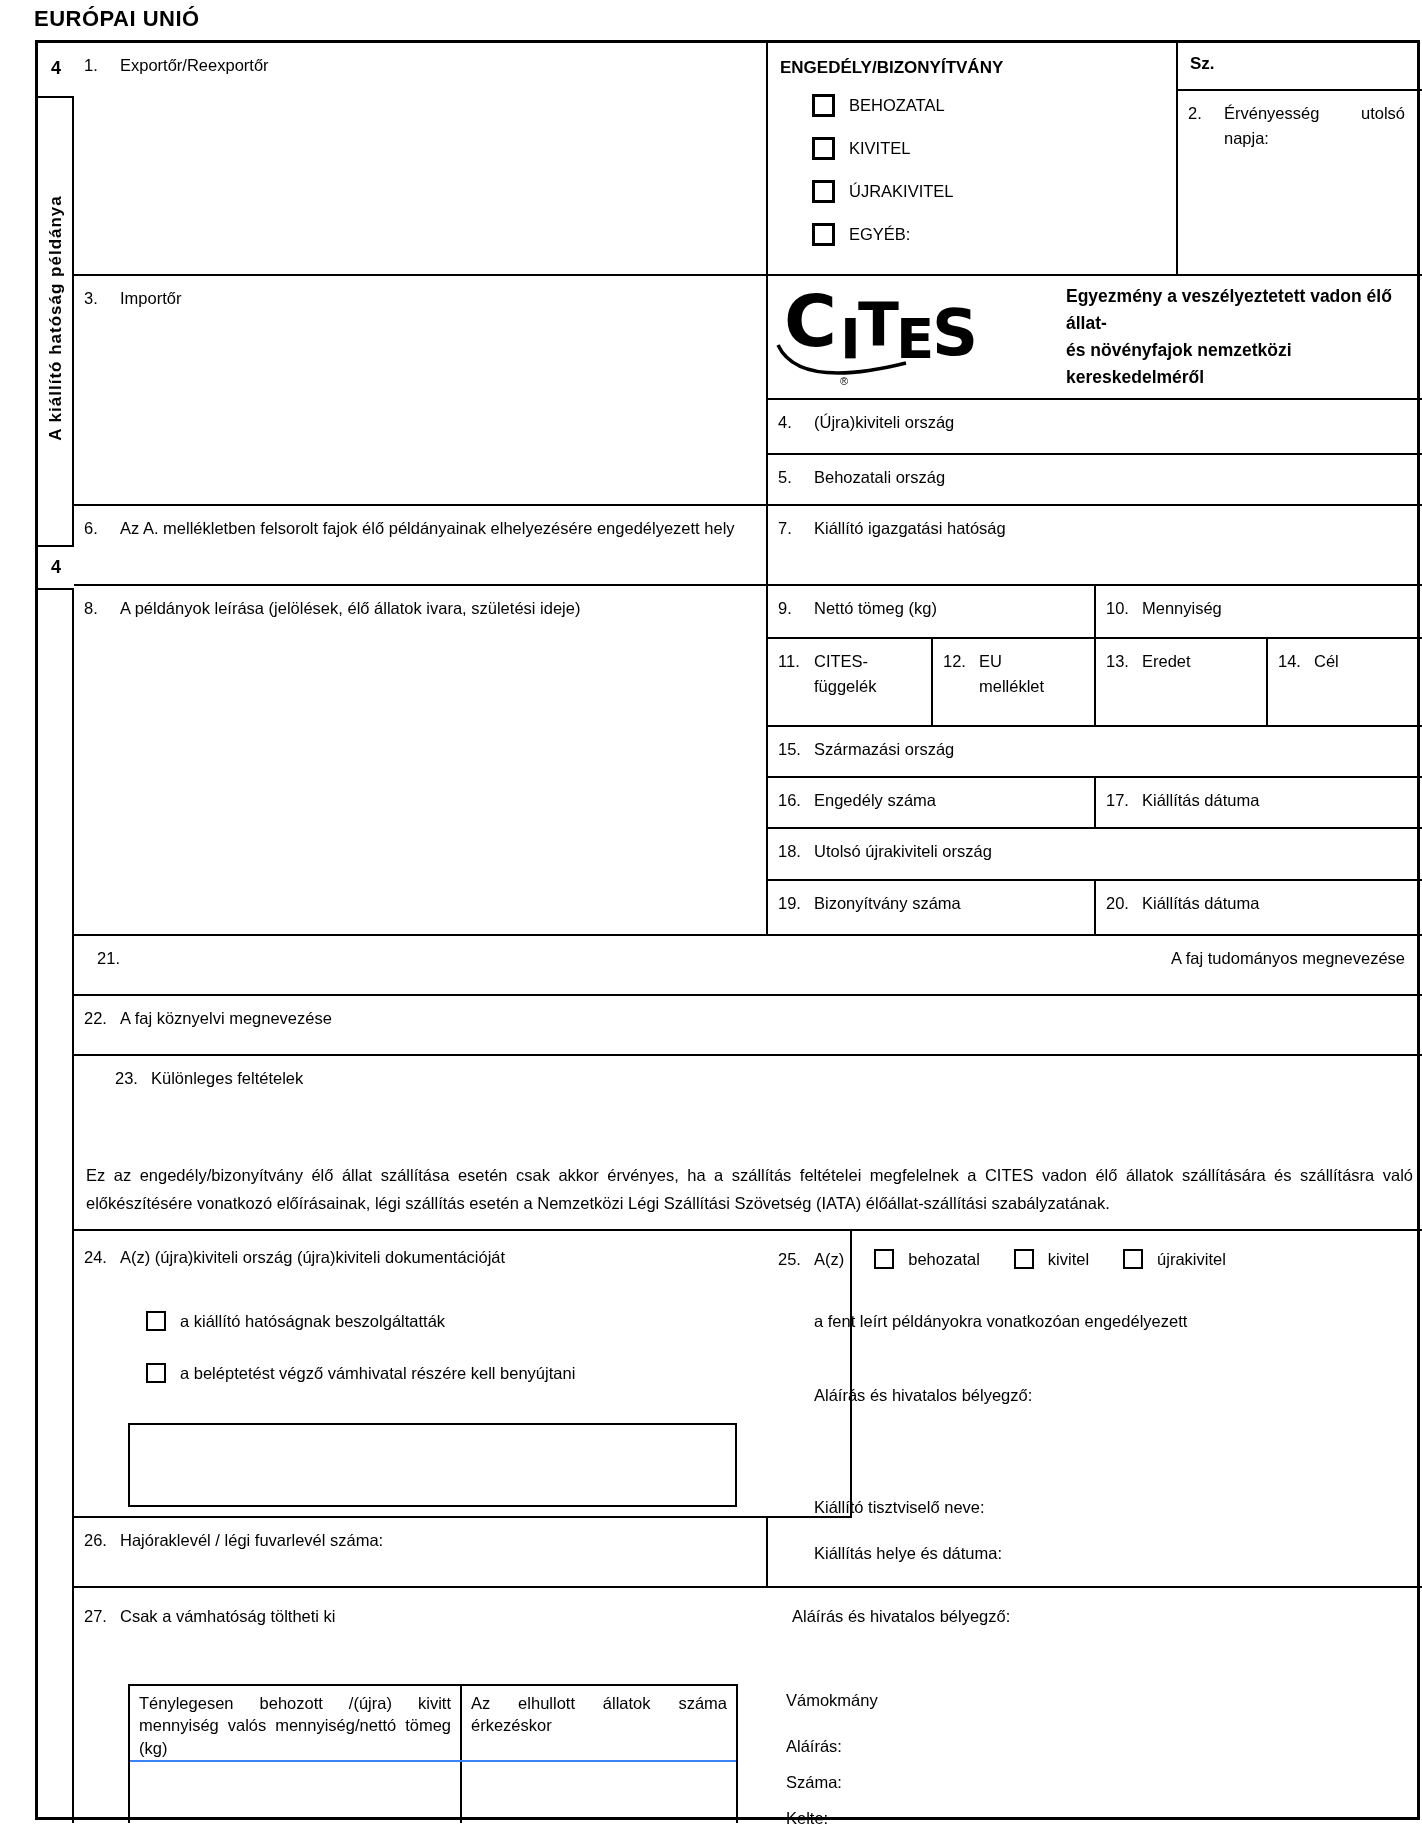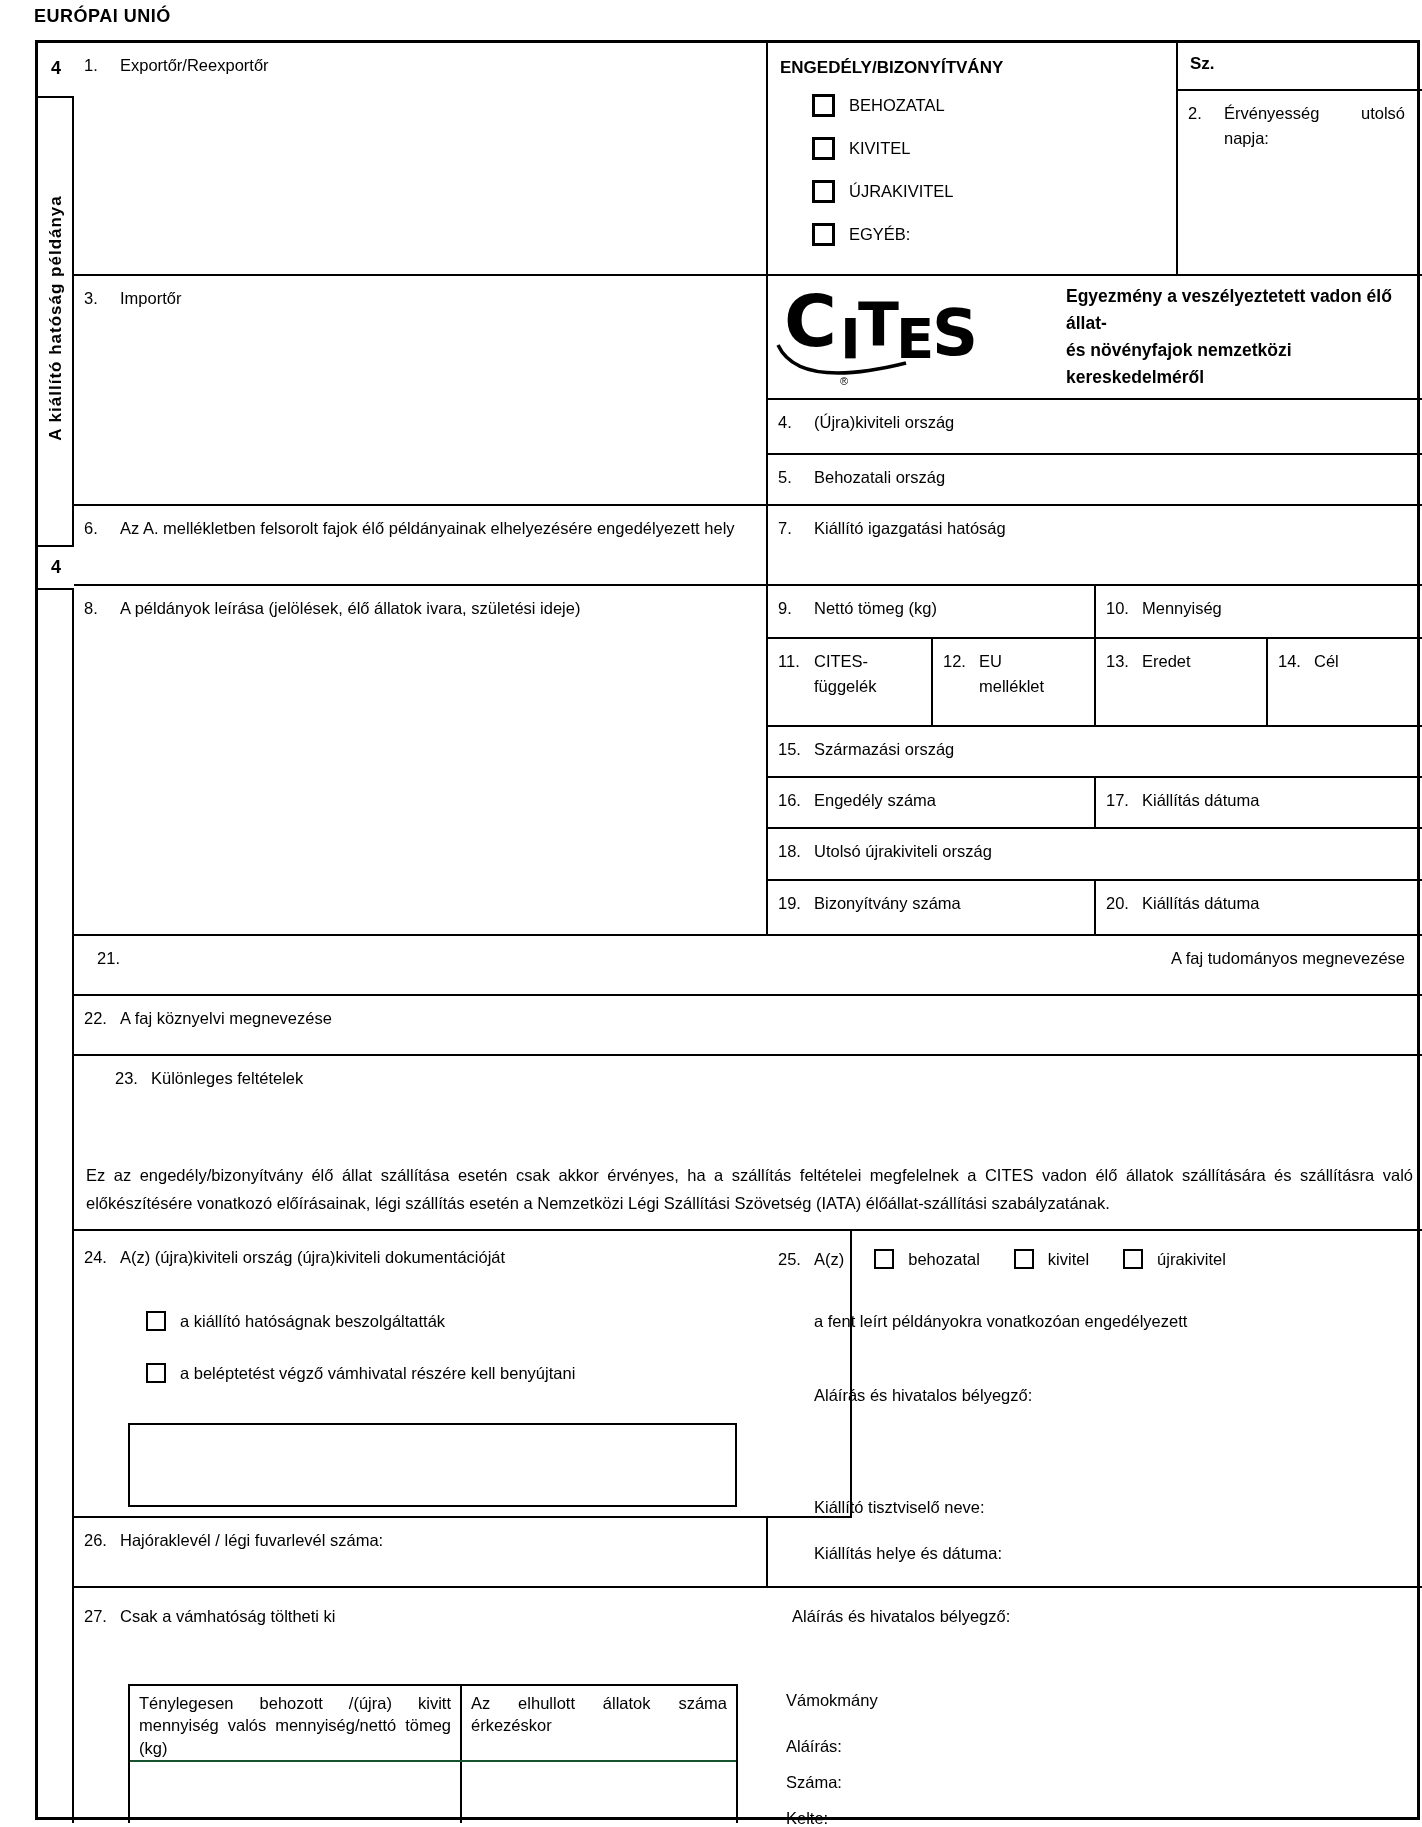--- a/index.html
+++ b/index.html
@@ -9,7 +9,7 @@
     -webkit-font-smoothing:antialiased;
   }
   .doc-title{
-    position:absolute;left:34px;top:6px;font-size:18px;font-weight:bold;letter-spacing:.5px;
+    position:absolute;left:34px;top:6px;font-size:22px;font-weight:bold;letter-spacing:.5px;
   }
   #form{
     position:absolute;left:35px;top:40px;width:1385px;height:1780px;

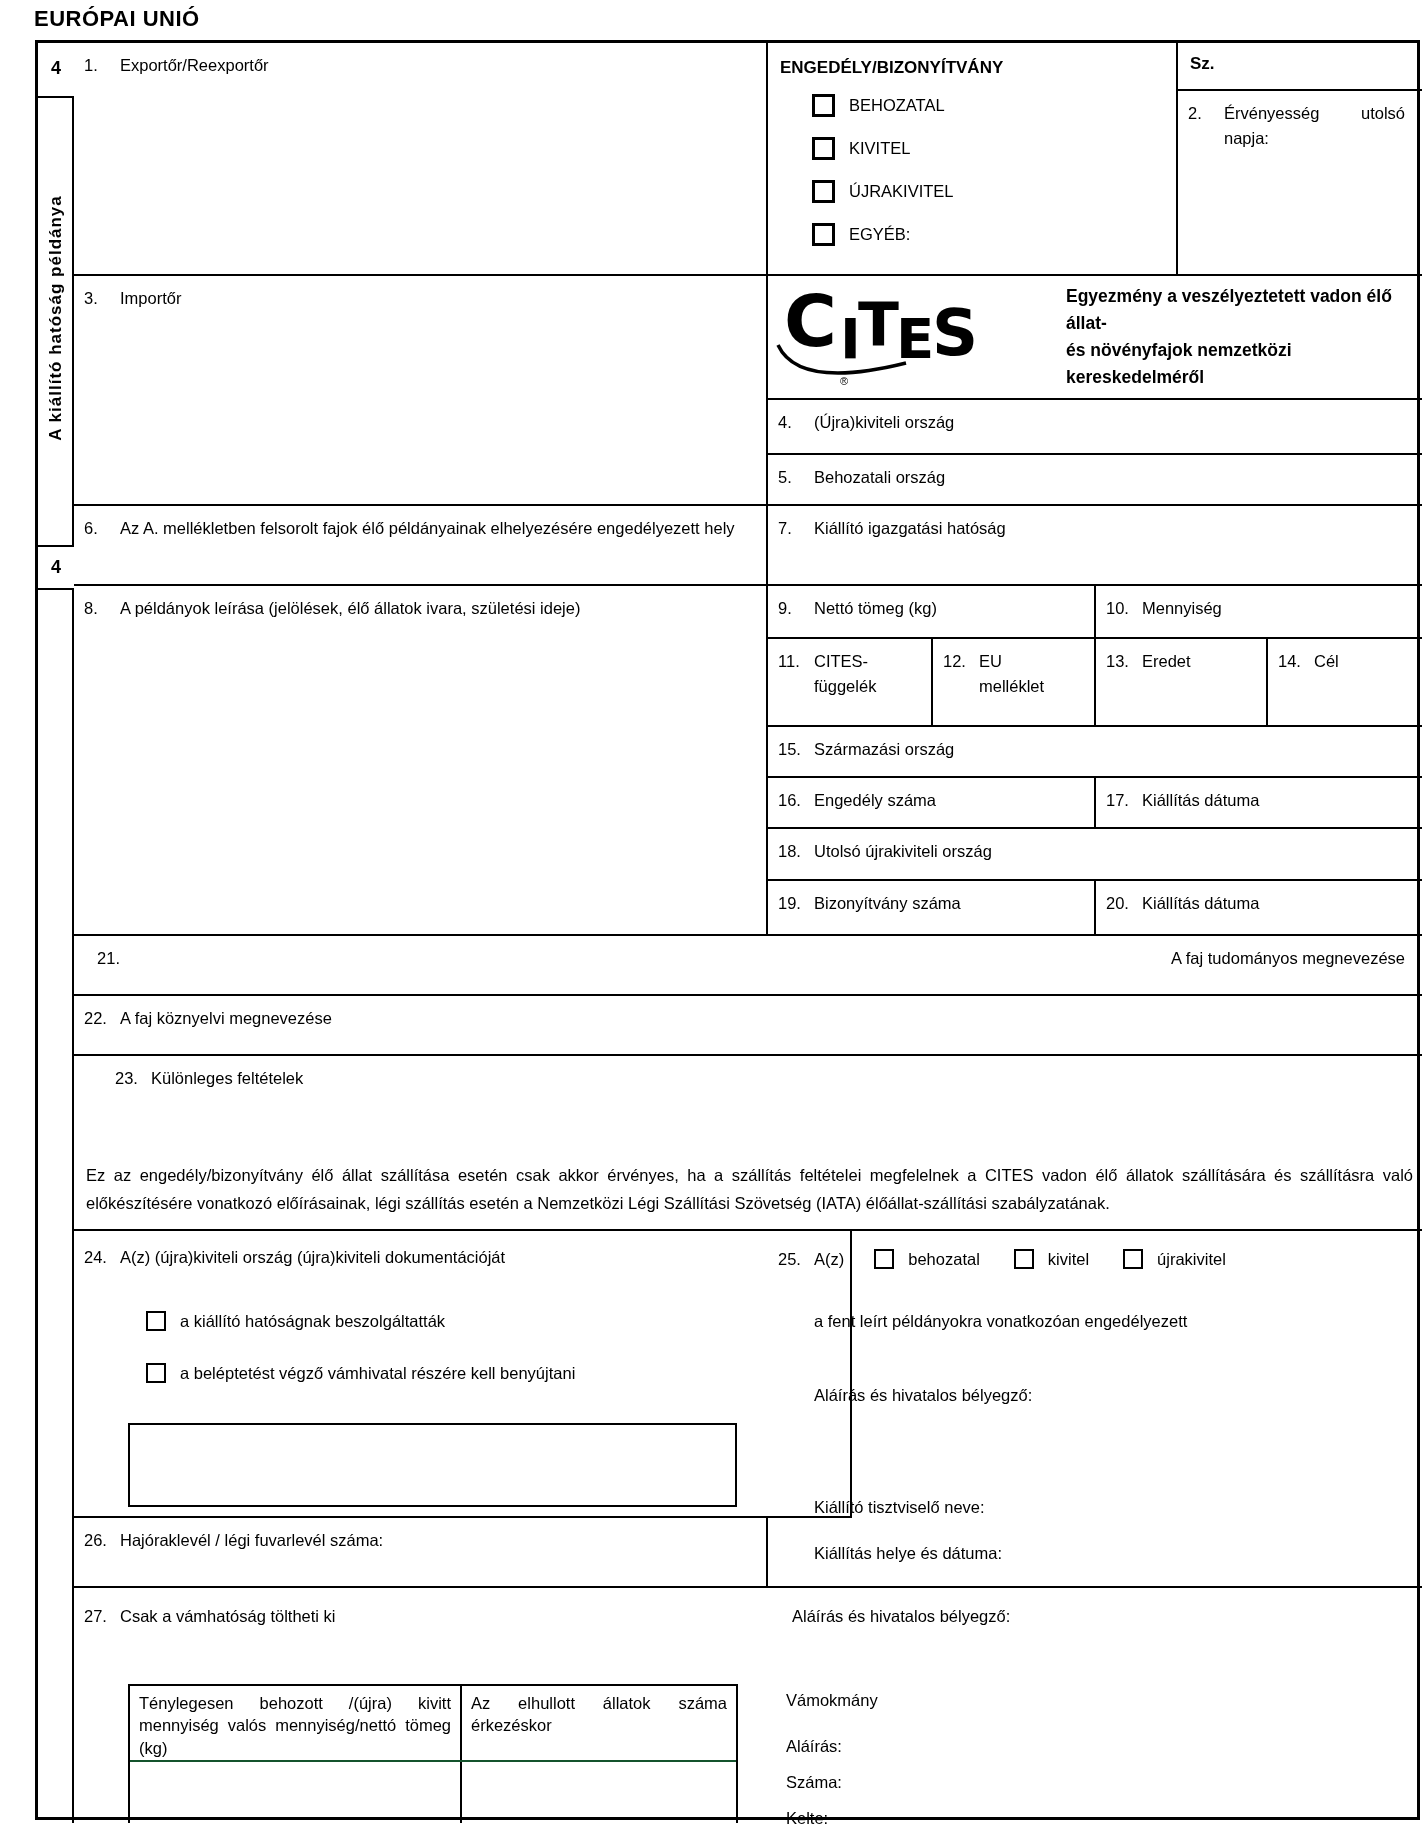--- a/index.html
+++ b/index.html
@@ -57,7 +57,7 @@
   .conv-text{margin-left:34px;font-weight:bold;font-size:17.5px;line-height:1.55;}
   
   .btable{position:absolute;left:54px;top:96px;width:610px;height:139px;box-sizing:border-box;border:2px solid #000;border-bottom:none;}
-  .btable .hrow{display:flex;height:76px;box-sizing:border-box;border-bottom:2px solid #14532d;}
+  .btable .hrow{display:flex;height:76px;box-sizing:border-box;border-bottom:2px solid #3b82f6;}
   .btable .drow{display:flex;height:61px;box-sizing:border-box;}
   .btable .c1{width:332px;box-sizing:border-box;border-right:2px solid #000;padding:6px 9px;font-size:16.5px;line-height:1.35;}
   .btable .c2{flex:1;box-sizing:border-box;padding:6px 9px;font-size:16.5px;line-height:1.35;}

